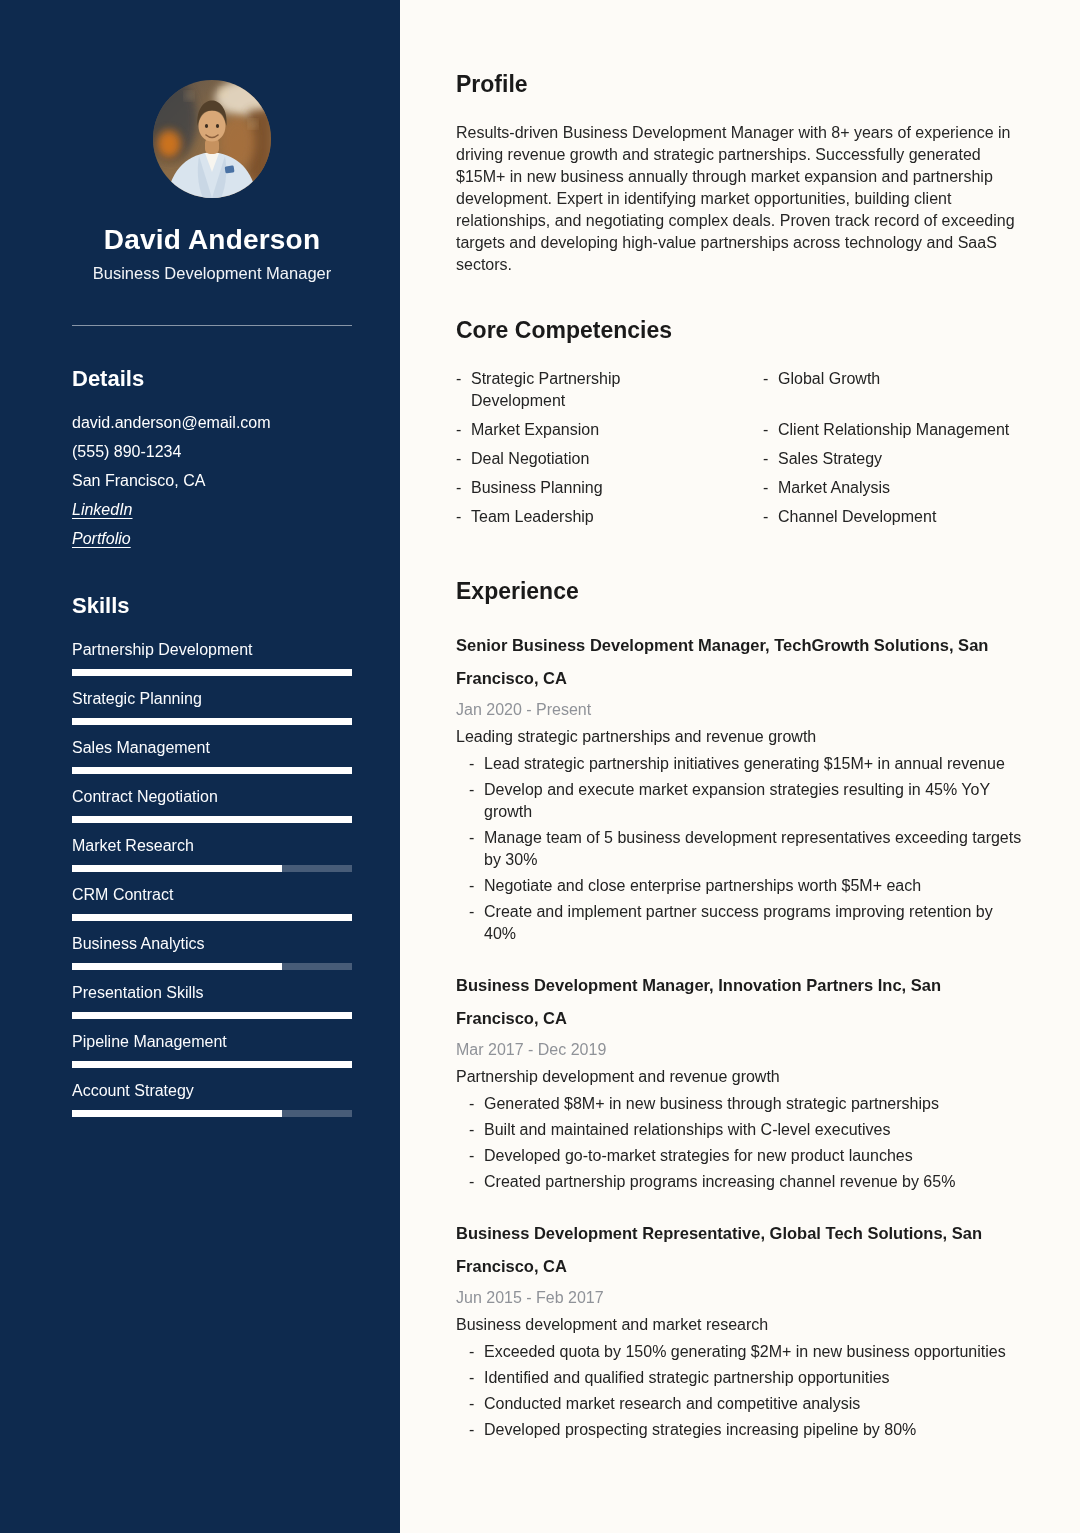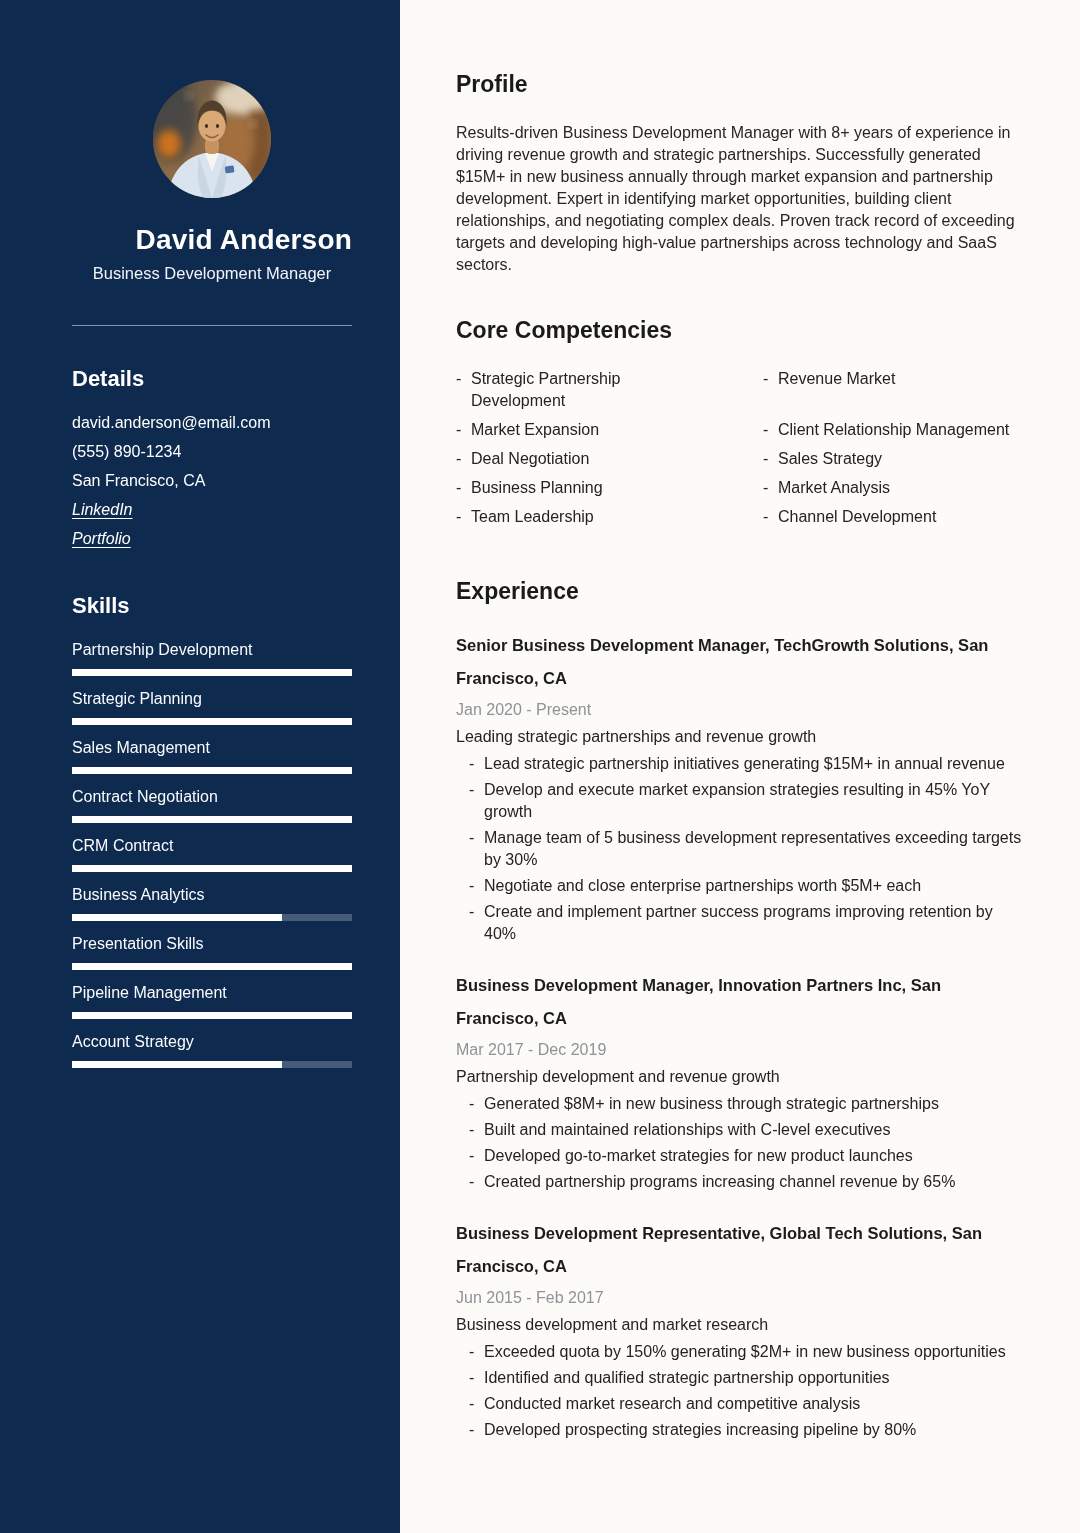--- a/index.html
+++ b/index.html
@@ -35,7 +35,7 @@
   .photo-wrap svg{display:block;width:118px;height:118px;}
   .person-name{
     font-size:28px;font-weight:bold;letter-spacing:.2px;
-    text-align:right;margin:26px 0 8px;color:#fff;
+    text-align:center;margin:26px 0 8px;color:#fff;
   }
   .person-title{font-size:16.5px;text-align:center;color:#f2f4f7;}
   .divider{

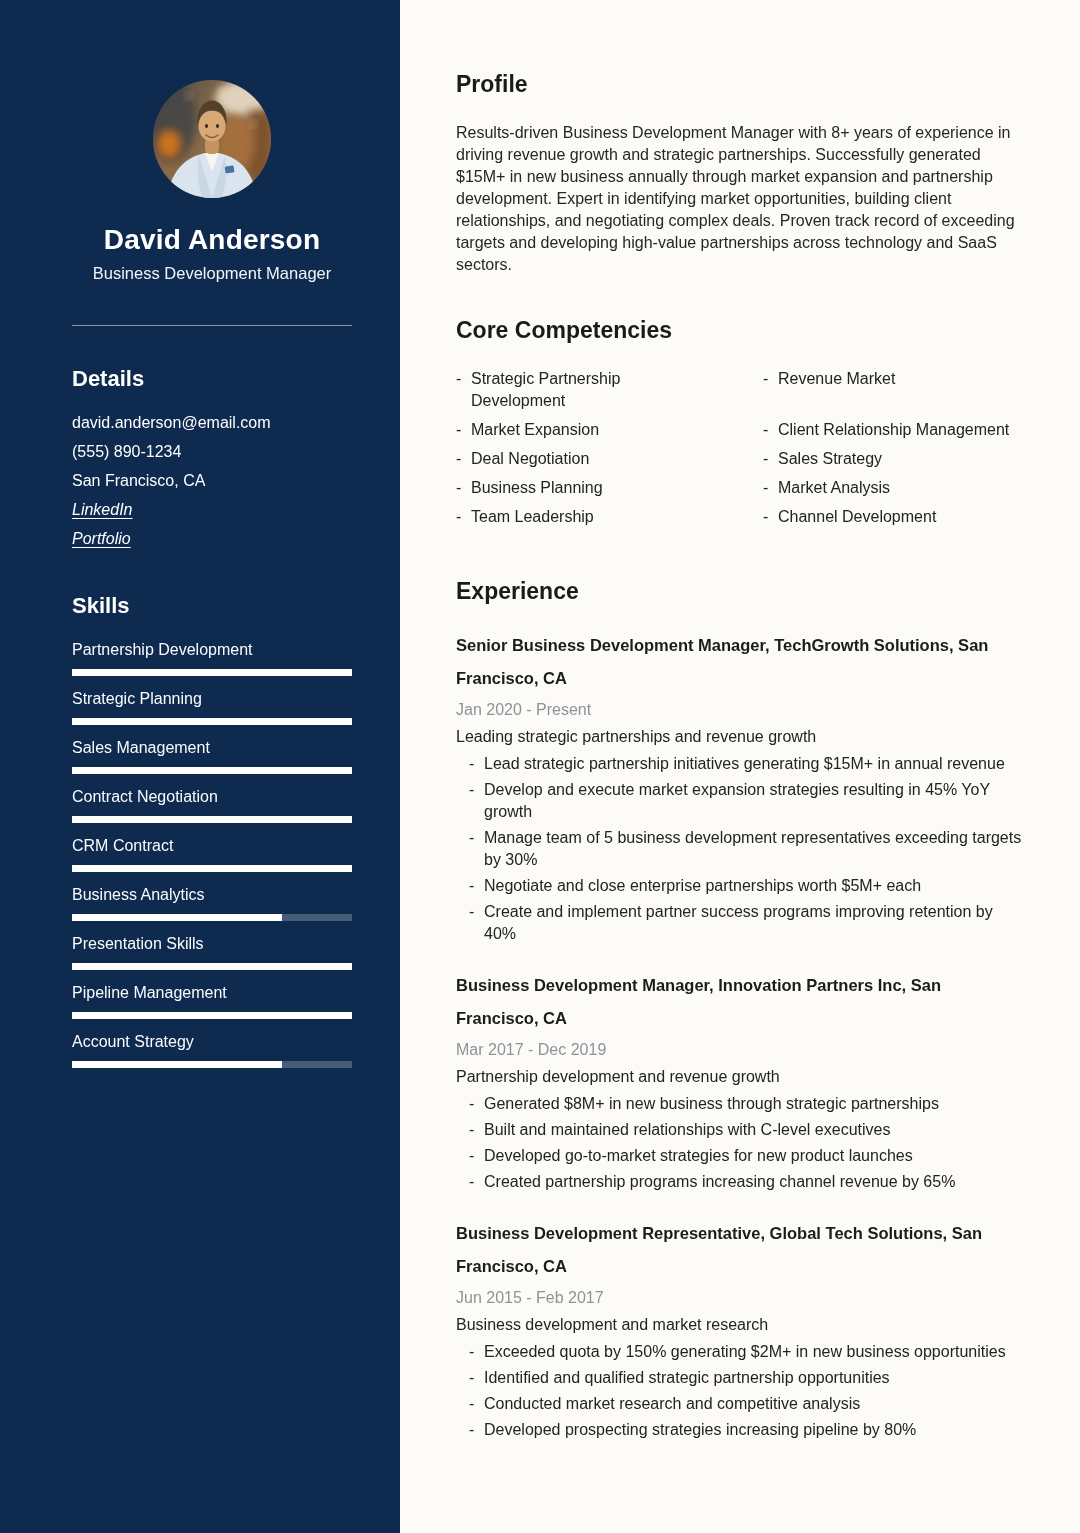--- a/index.html
+++ b/index.html
@@ -224,7 +224,7 @@
           </div>
           <div class="comp-item">
             <span class="dash">-</span>
-            <span class="li-text">Revenue Market</span>
+            <span class="li-text">Global Growth</span>
           </div>
           <div class="comp-item">
             <span class="dash">-</span>

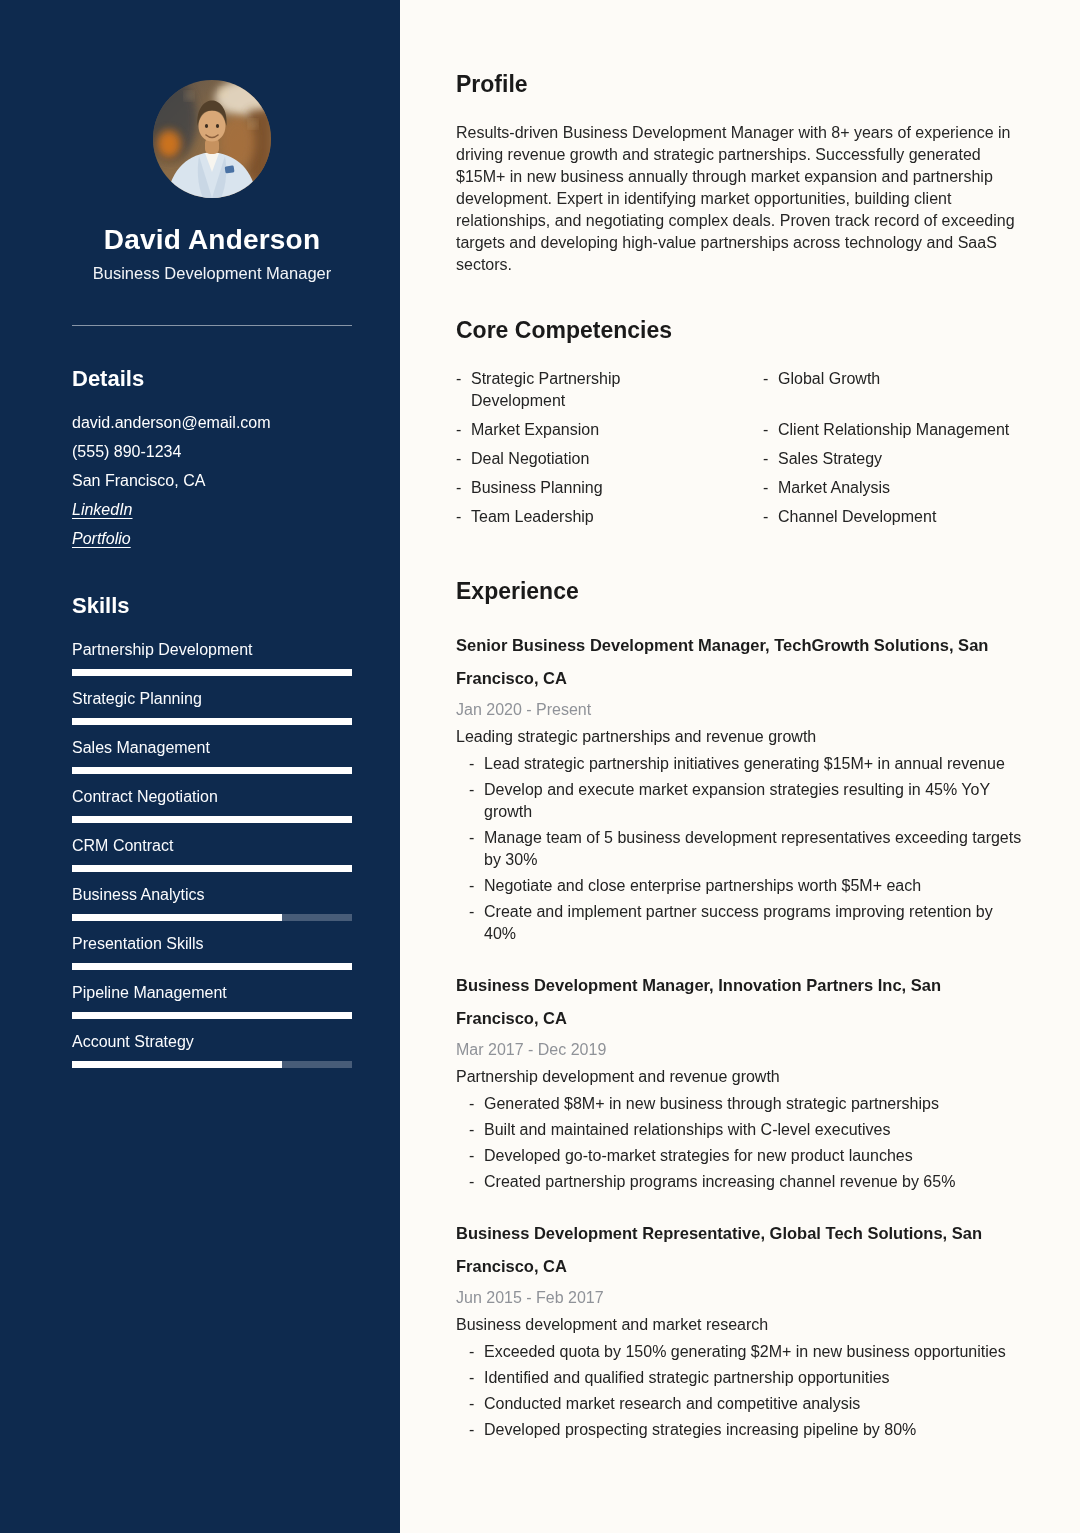--- a/index.html
+++ b/index.html
@@ -175,6 +175,12 @@
           </div>
         </div>
         <div class="skill-item">
+          <div class="skill-label">Market Research</div>
+          <div class="skill-bar-track">
+            <div class="skill-bar-fill" style="width: 75%;"></div>
+          </div>
+        </div>
+        <div class="skill-item">
           <div class="skill-label">CRM Contract</div>
           <div class="skill-bar-track">
             <div class="skill-bar-fill" style="width: 100%;"></div>

